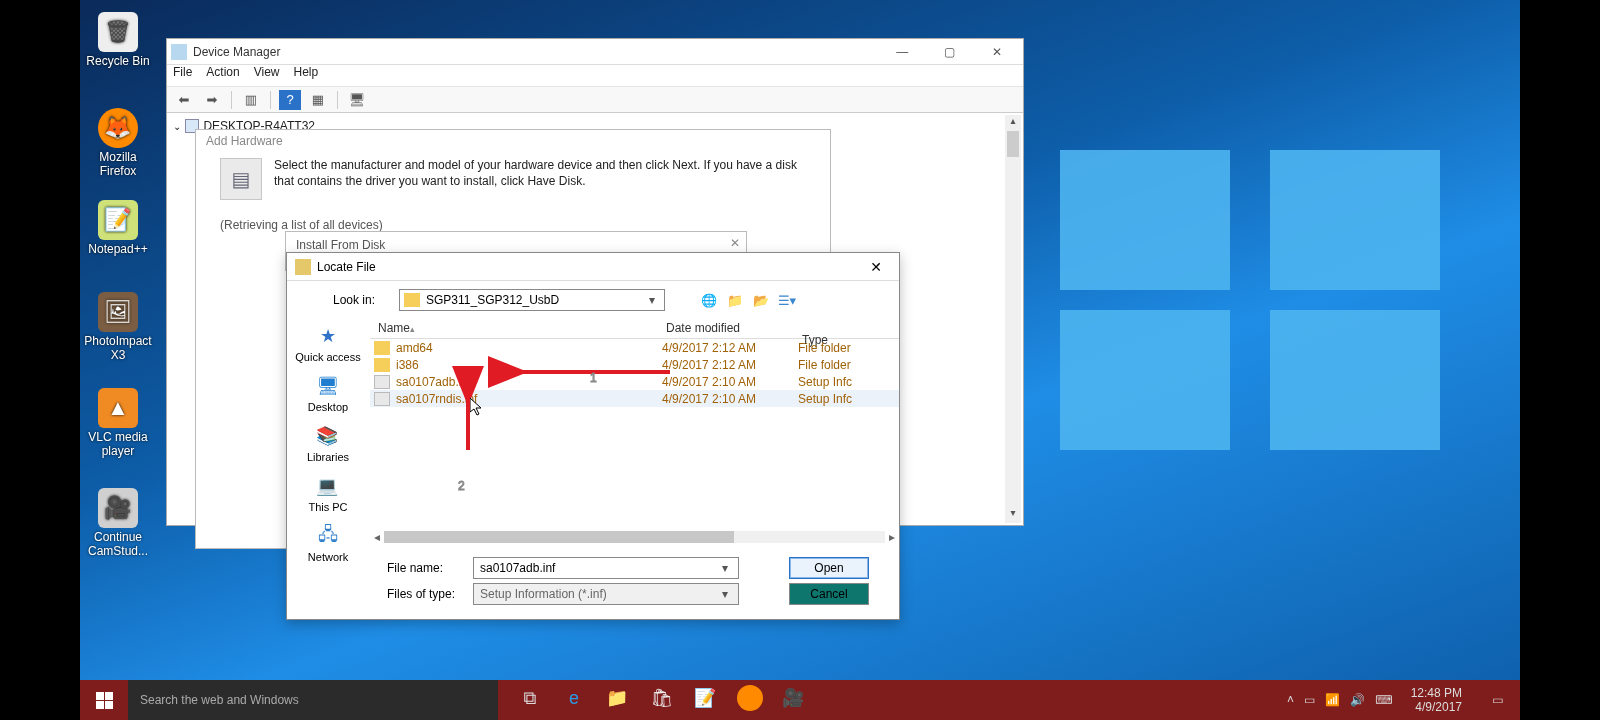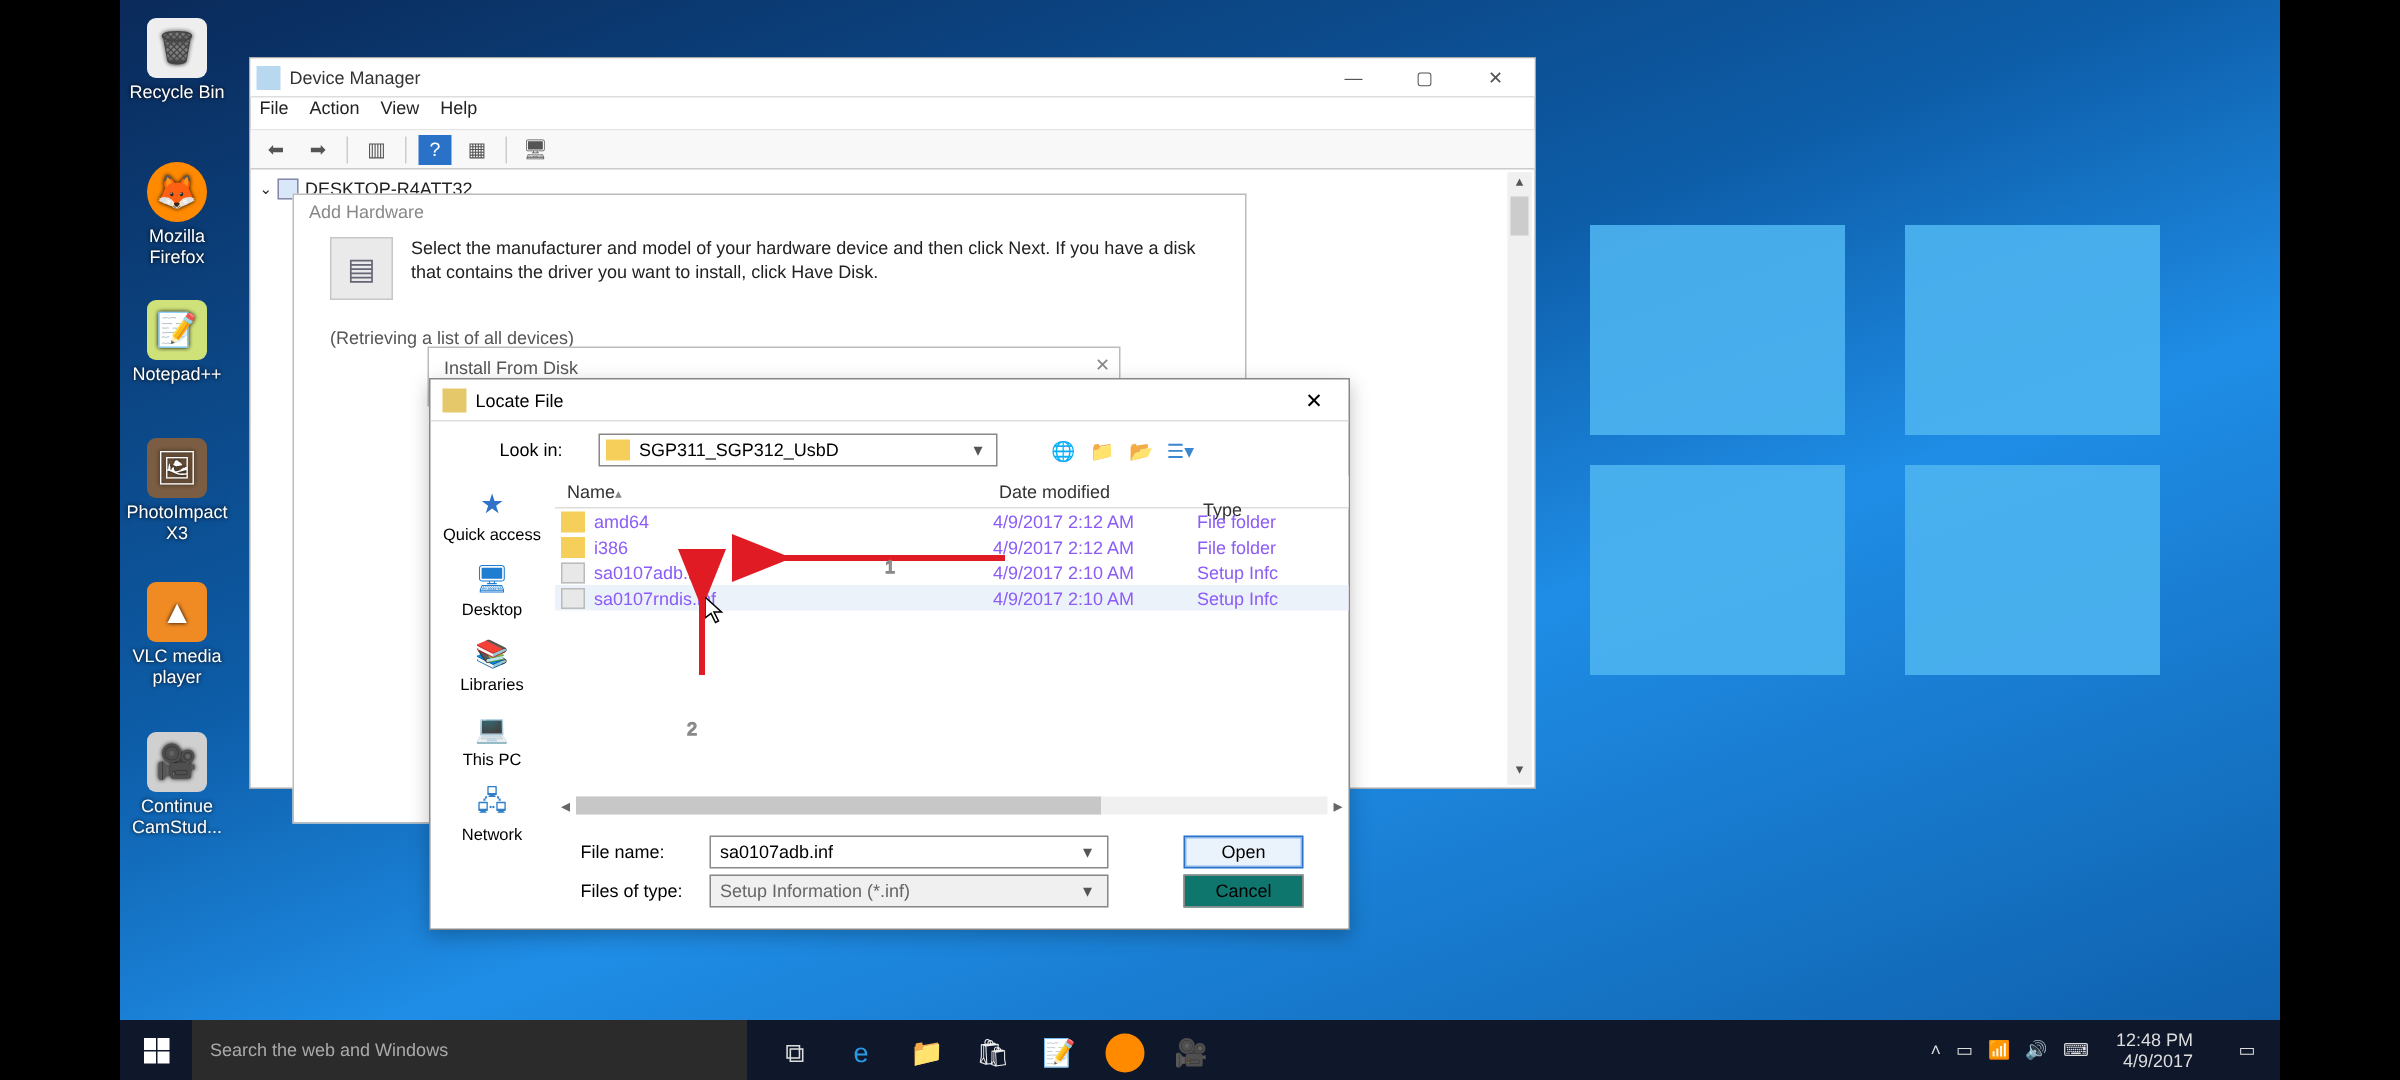--- a/index.html
+++ b/index.html
@@ -93,7 +93,7 @@
   .flhead .c{padding:0 8px;}
   .flhead .c1{width:288px;} .flhead .c2{width:136px;} .flhead .c3{width:80px;margin-top:24px;}
   .flhead .sort{margin:0 auto;font-size:9px;color:#888;}
-  .row{display:flex;height:17px;align-items:center;font-size:12px;color:#8b5cf6;padding-left:4px;}
+  .row{display:flex;height:17px;align-items:center;font-size:12px;color:#a16207;padding-left:4px;}
   .row .ic{width:16px;height:14px;margin-right:6px;}
   .row .ic.folder{background:#f5cf5a;}
   .row .ic.inf{background:#e8e8e8;border:1px solid #bbb;}

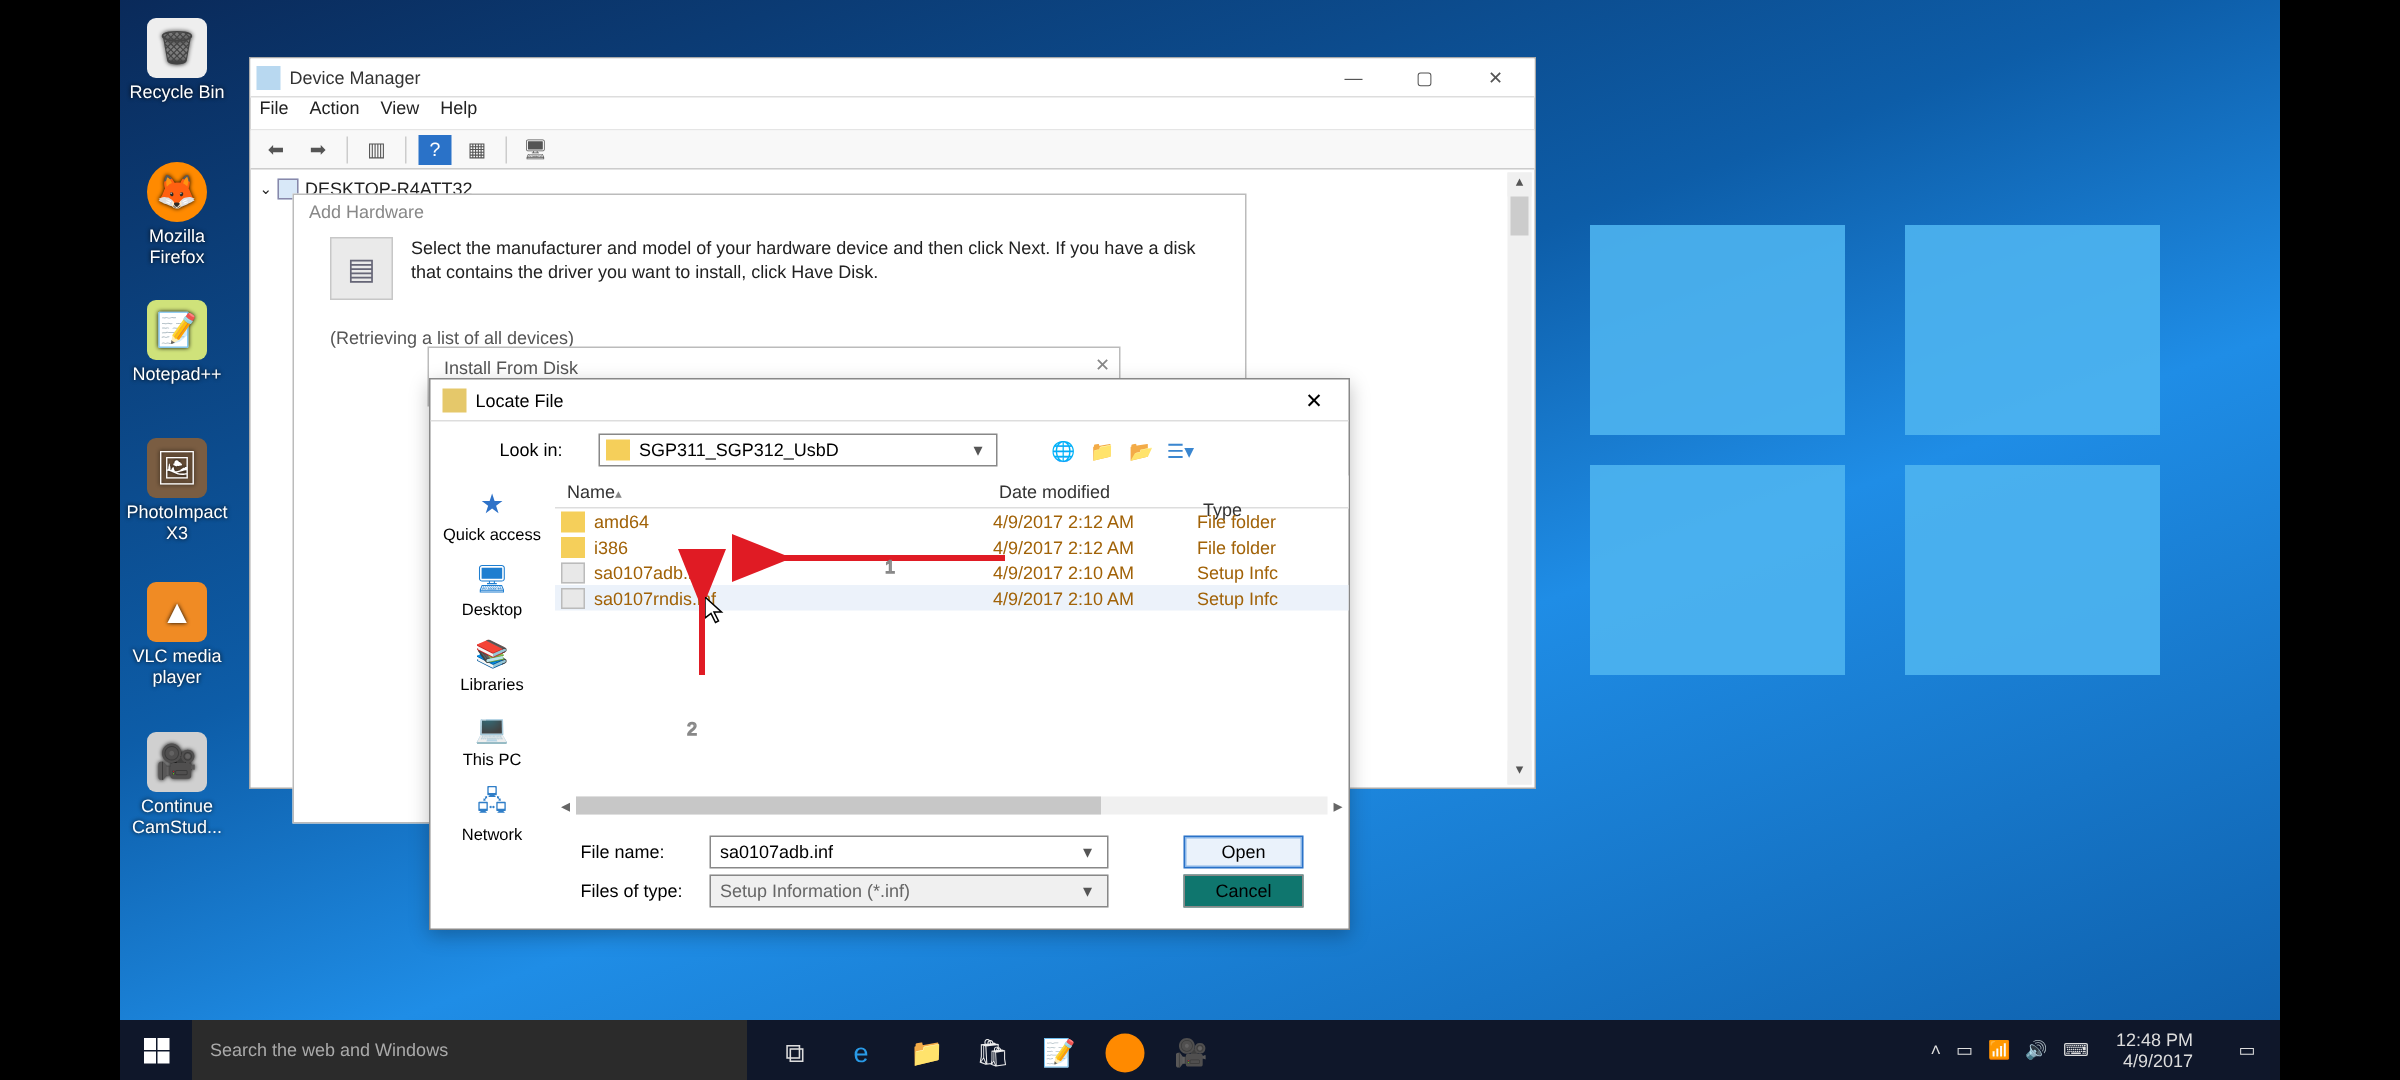--- a/index.html
+++ b/index.html
@@ -117,7 +117,7 @@
   svg.annot{position:absolute;pointer-events:none;}
 
   
-  .taskbar{position:absolute;left:80px;right:80px;bottom:0;height:40px;background:#0f172a;display:flex;align-items:flex-end;color:#fff;}
+  .taskbar{position:absolute;left:80px;right:80px;bottom:0;height:40px;background:#7f1d1d;display:flex;align-items:flex-start;color:#fff;}
   .start{width:48px;height:40px;display:flex;align-items:center;justify-content:center;}
   .start .wl{display:grid;grid-template-columns:8px 8px;grid-template-rows:8px 8px;gap:1px;}
   .start .wl span{background:#fff;}

